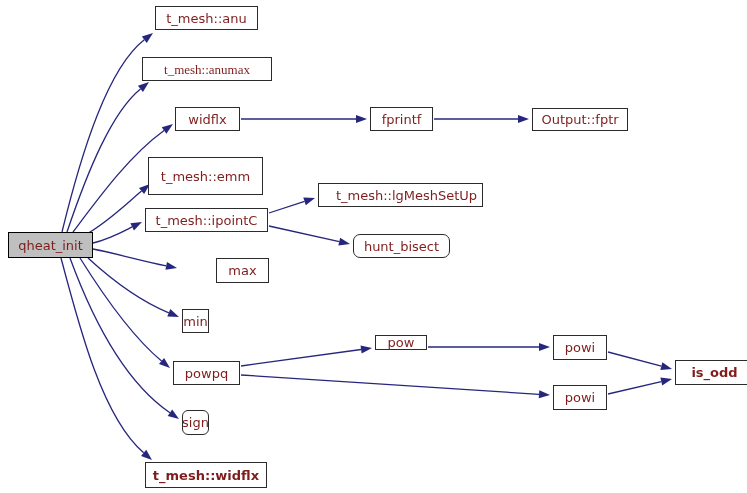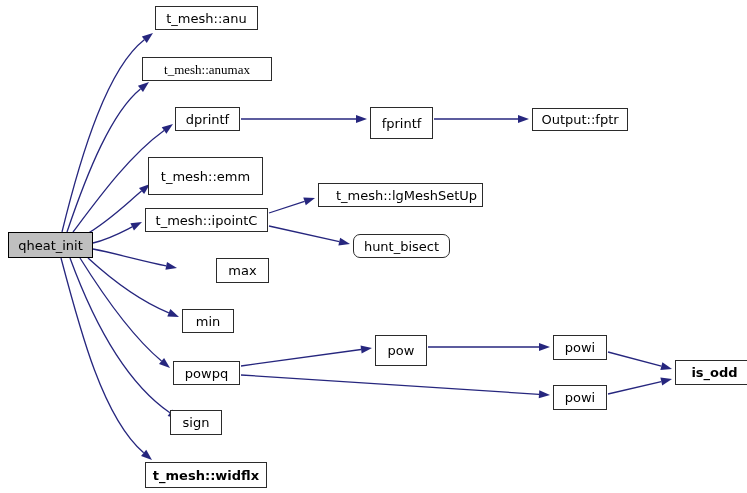--- a/index.html
+++ b/index.html
@@ -37,7 +37,7 @@
     box-sizing: border-box;
     background: var(--node-fill, #ffffff);
     border: 1px solid var(--node-border, #2b2b2b);
-    color: #000000;
+    color: #7f1d1d;
     font-size: 13px;
     line-height: 1;
     display: flex;

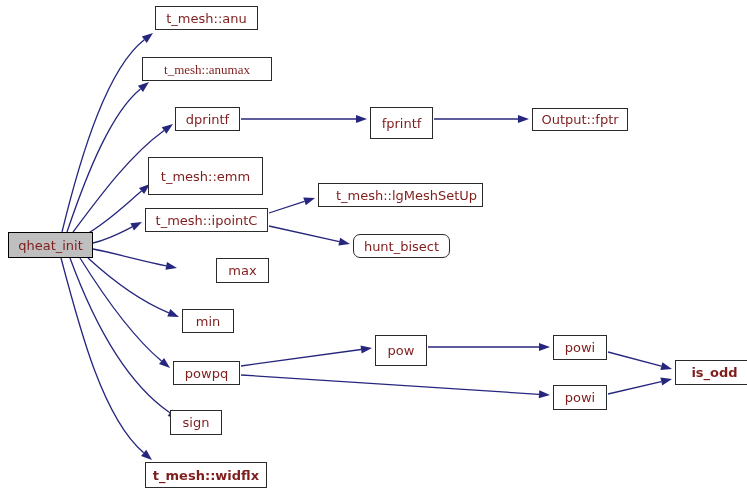--- a/index.html
+++ b/index.html
@@ -101,7 +101,7 @@
       <div class="node root" style="left: 8px; top: 232px; width: 85px; height: 26px;">qheat_init</div>
       <div class="node" style="left: 155px; top: 6px; width: 103px; height: 24px;">t_mesh::anu</div>
       <div class="node" style="left: 142px; top: 57px; width: 130px; height: 24px; font-family: Liberation Serif, serif;">t_mesh::anumax</div>
-      <div class="node" style="left: 175px; top: 107px; width: 65px; height: 24px;">dprintf</div>
+      <div class="node" style="left: 175px; top: 107px; width: 65px; height: 24px;">widflx</div>
       <div class="node" style="left: 370px; top: 107px; width: 63px; height: 32px;">fprintf</div>
       <div class="node" style="left: 532px; top: 108px; width: 96px; height: 23px;">Output::fptr</div>
       <div class="node" style="left: 148px; top: 157px; width: 115px; height: 38px;">t_mesh::emm</div>

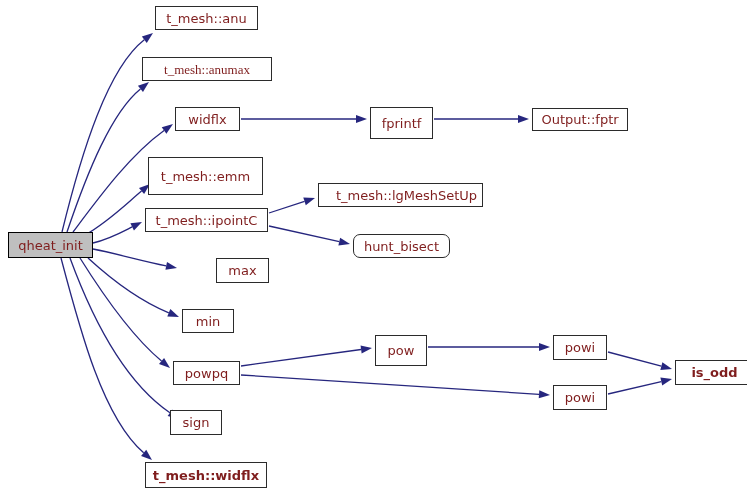--- a/index.html
+++ b/index.html
@@ -102,7 +102,7 @@
       <div class="node" style="left: 155px; top: 6px; width: 103px; height: 24px;">t_mesh::anu</div>
       <div class="node" style="left: 142px; top: 57px; width: 130px; height: 24px; font-family: Liberation Serif, serif;">t_mesh::anumax</div>
       <div class="node" style="left: 175px; top: 107px; width: 65px; height: 24px;">widflx</div>
-      <div class="node" style="left: 370px; top: 107px; width: 63px; height: 32px;">fprintf</div>
+      <div class="node" style="left: 370px; top: 107px; width: 63px; height: 24px;">fprintf</div>
       <div class="node" style="left: 532px; top: 108px; width: 96px; height: 23px;">Output::fptr</div>
       <div class="node" style="left: 148px; top: 157px; width: 115px; height: 38px;">t_mesh::emm</div>
       <div class="node" style="left: 318px; top: 183px; width: 165px; height: 24px; padding-left: 12px;">t_mesh::lgMeshSetUp</div>

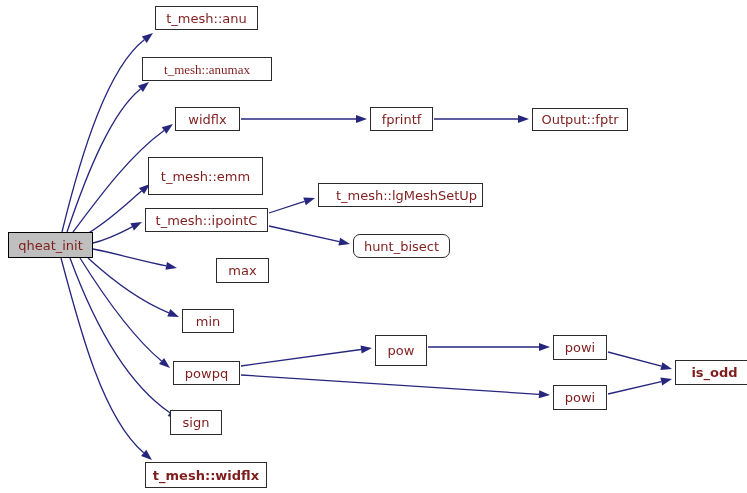--- a/index.html
+++ b/index.html
@@ -109,7 +109,7 @@
       <div class="node" style="left: 145px; top: 208px; width: 123px; height: 24px;">t_mesh::ipointC</div>
       <div class="node" style="left: 353px; top: 234px; width: 97px; height: 24px; border-radius: 7px;">hunt_bisect</div>
       <div class="node" style="left: 180px; top: 258px; width: 53px; height: 25px; margin-left: 36px;">max</div>
-      <div class="node" style="left: 182px; top: 309px; width: 52px; height: 24px;">min</div>
+      <div class="node" style="left: 182px; top: 309px; width: 27px; height: 24px;">min</div>
       <div class="node" style="left: 173px; top: 361px; width: 67px; height: 24px;">powpq</div>
       <div class="node" style="left: 375px; top: 335px; width: 52px; height: 31px;">pow</div>
       <div class="node" style="left: 553px; top: 335px; width: 54px; height: 25px;">powi</div>

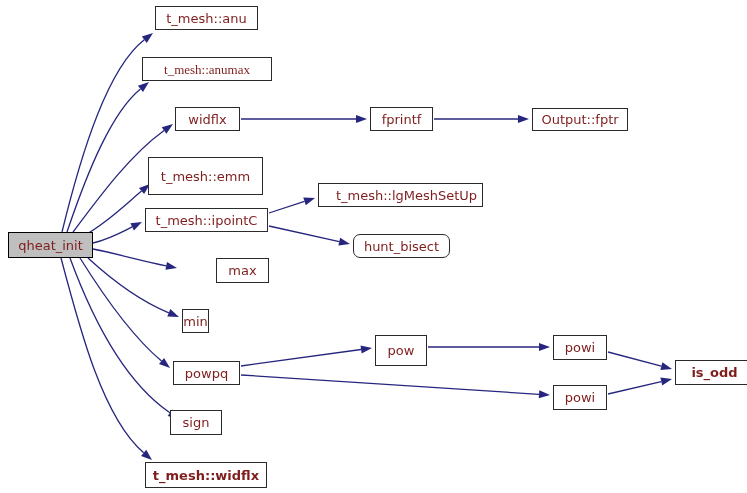--- a/index.html
+++ b/index.html
@@ -111,7 +111,7 @@
       <div class="node" style="left: 180px; top: 258px; width: 53px; height: 25px; margin-left: 36px;">max</div>
       <div class="node" style="left: 182px; top: 309px; width: 27px; height: 24px;">min</div>
       <div class="node" style="left: 173px; top: 361px; width: 67px; height: 24px;">powpq</div>
-      <div class="node" style="left: 375px; top: 335px; width: 52px; height: 31px;">pow</div>
+      <div class="node" style="left: 375px; top: 335px; width: 52px; height: 15px;">pow</div>
       <div class="node" style="left: 553px; top: 335px; width: 54px; height: 25px;">powi</div>
       <div class="node" style="left: 553px; top: 385px; width: 54px; height: 25px;">powi</div>
       <div class="node" style="left: 675px; top: 360px; width: 79px; height: 25px; font-weight: bold;">is_odd</div>

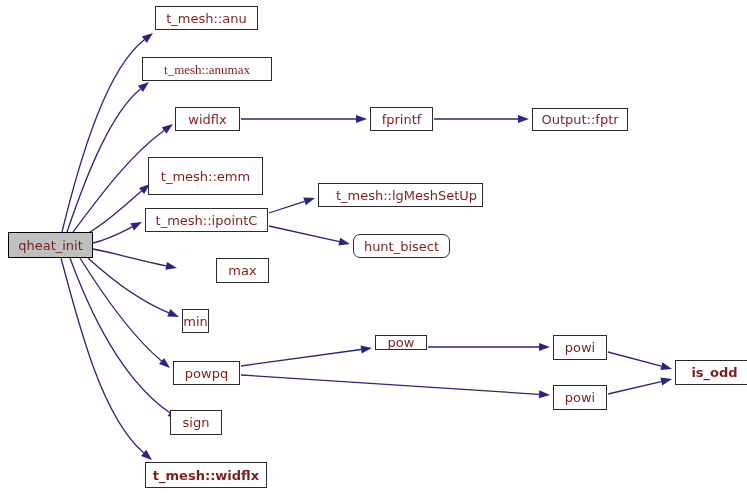--- a/index.html
+++ b/index.html
@@ -115,7 +115,7 @@
       <div class="node" style="left: 553px; top: 335px; width: 54px; height: 25px;">powi</div>
       <div class="node" style="left: 553px; top: 385px; width: 54px; height: 25px;">powi</div>
       <div class="node" style="left: 675px; top: 360px; width: 79px; height: 25px; font-weight: bold;">is_odd</div>
-      <div class="node" style="left: 170px; top: 410px; width: 52px; height: 25px;">sign</div>
+      <div class="node" style="left: 182px; top: 410px; width: 27px; height: 25px; border-radius: 6px;">sign</div>
       <div class="node" style="left: 145px; top: 462px; width: 122px; height: 26px; font-weight: bold;">t_mesh::widflx</div>
     </div>
 </div>

